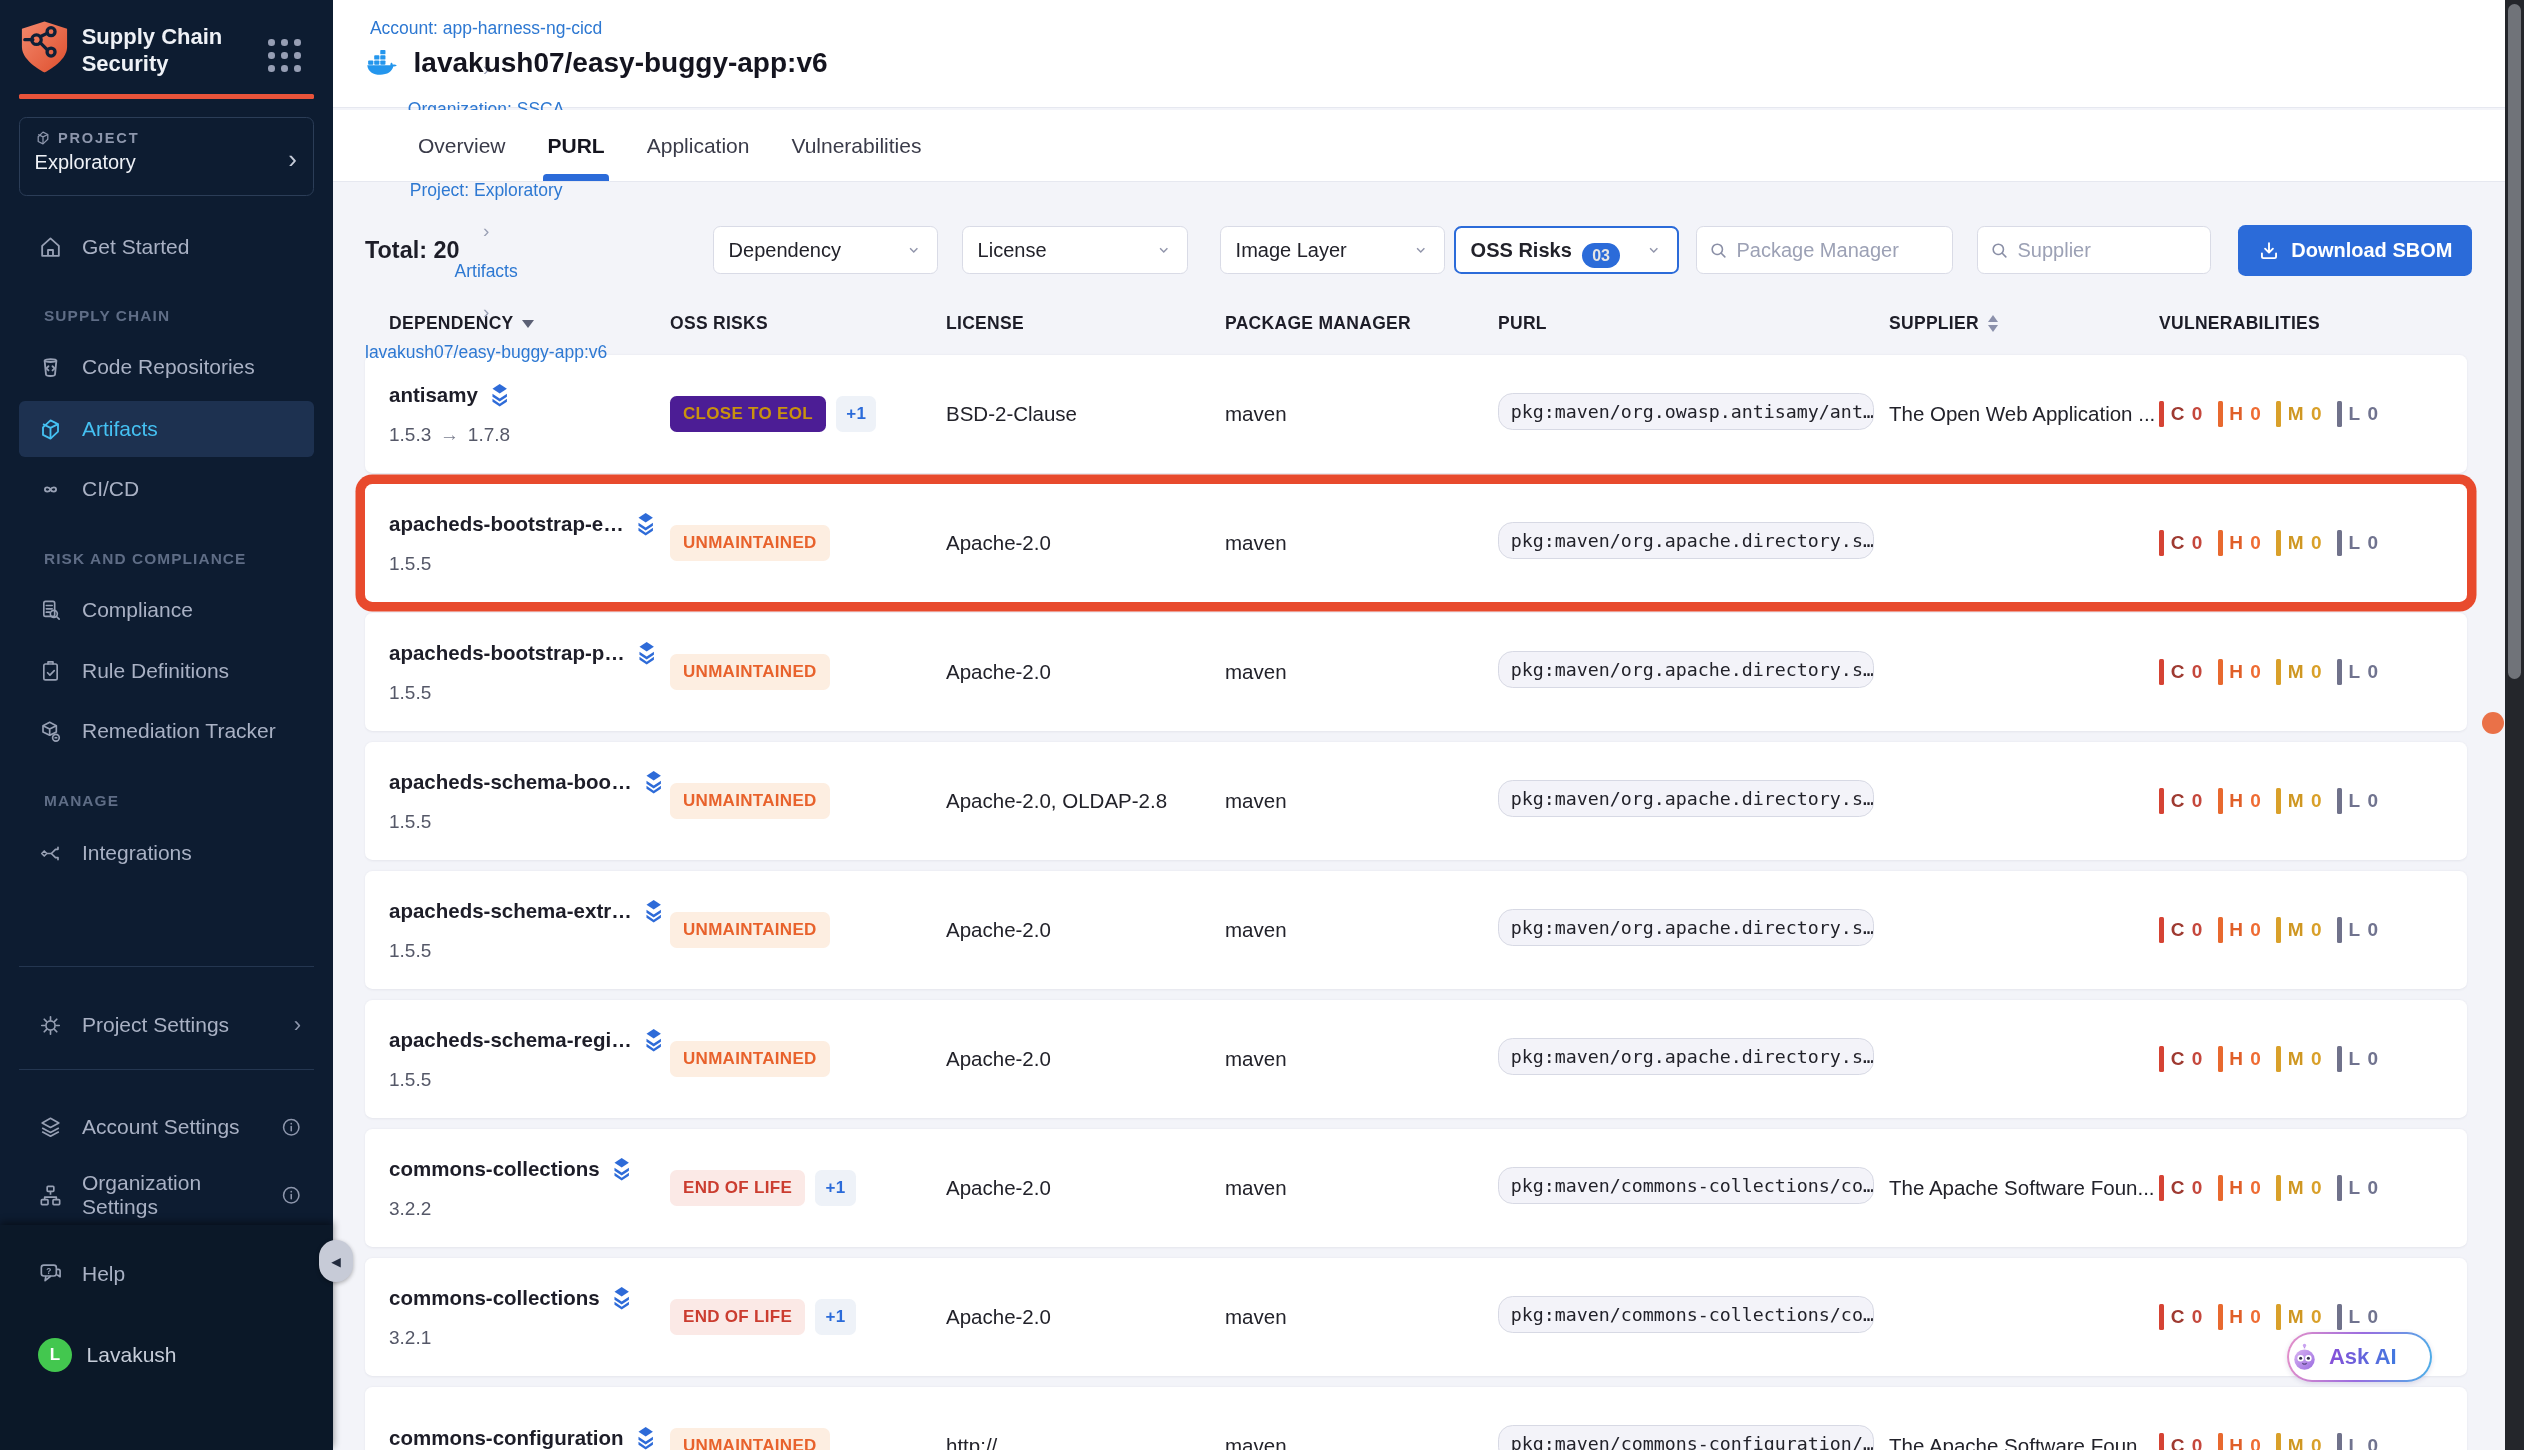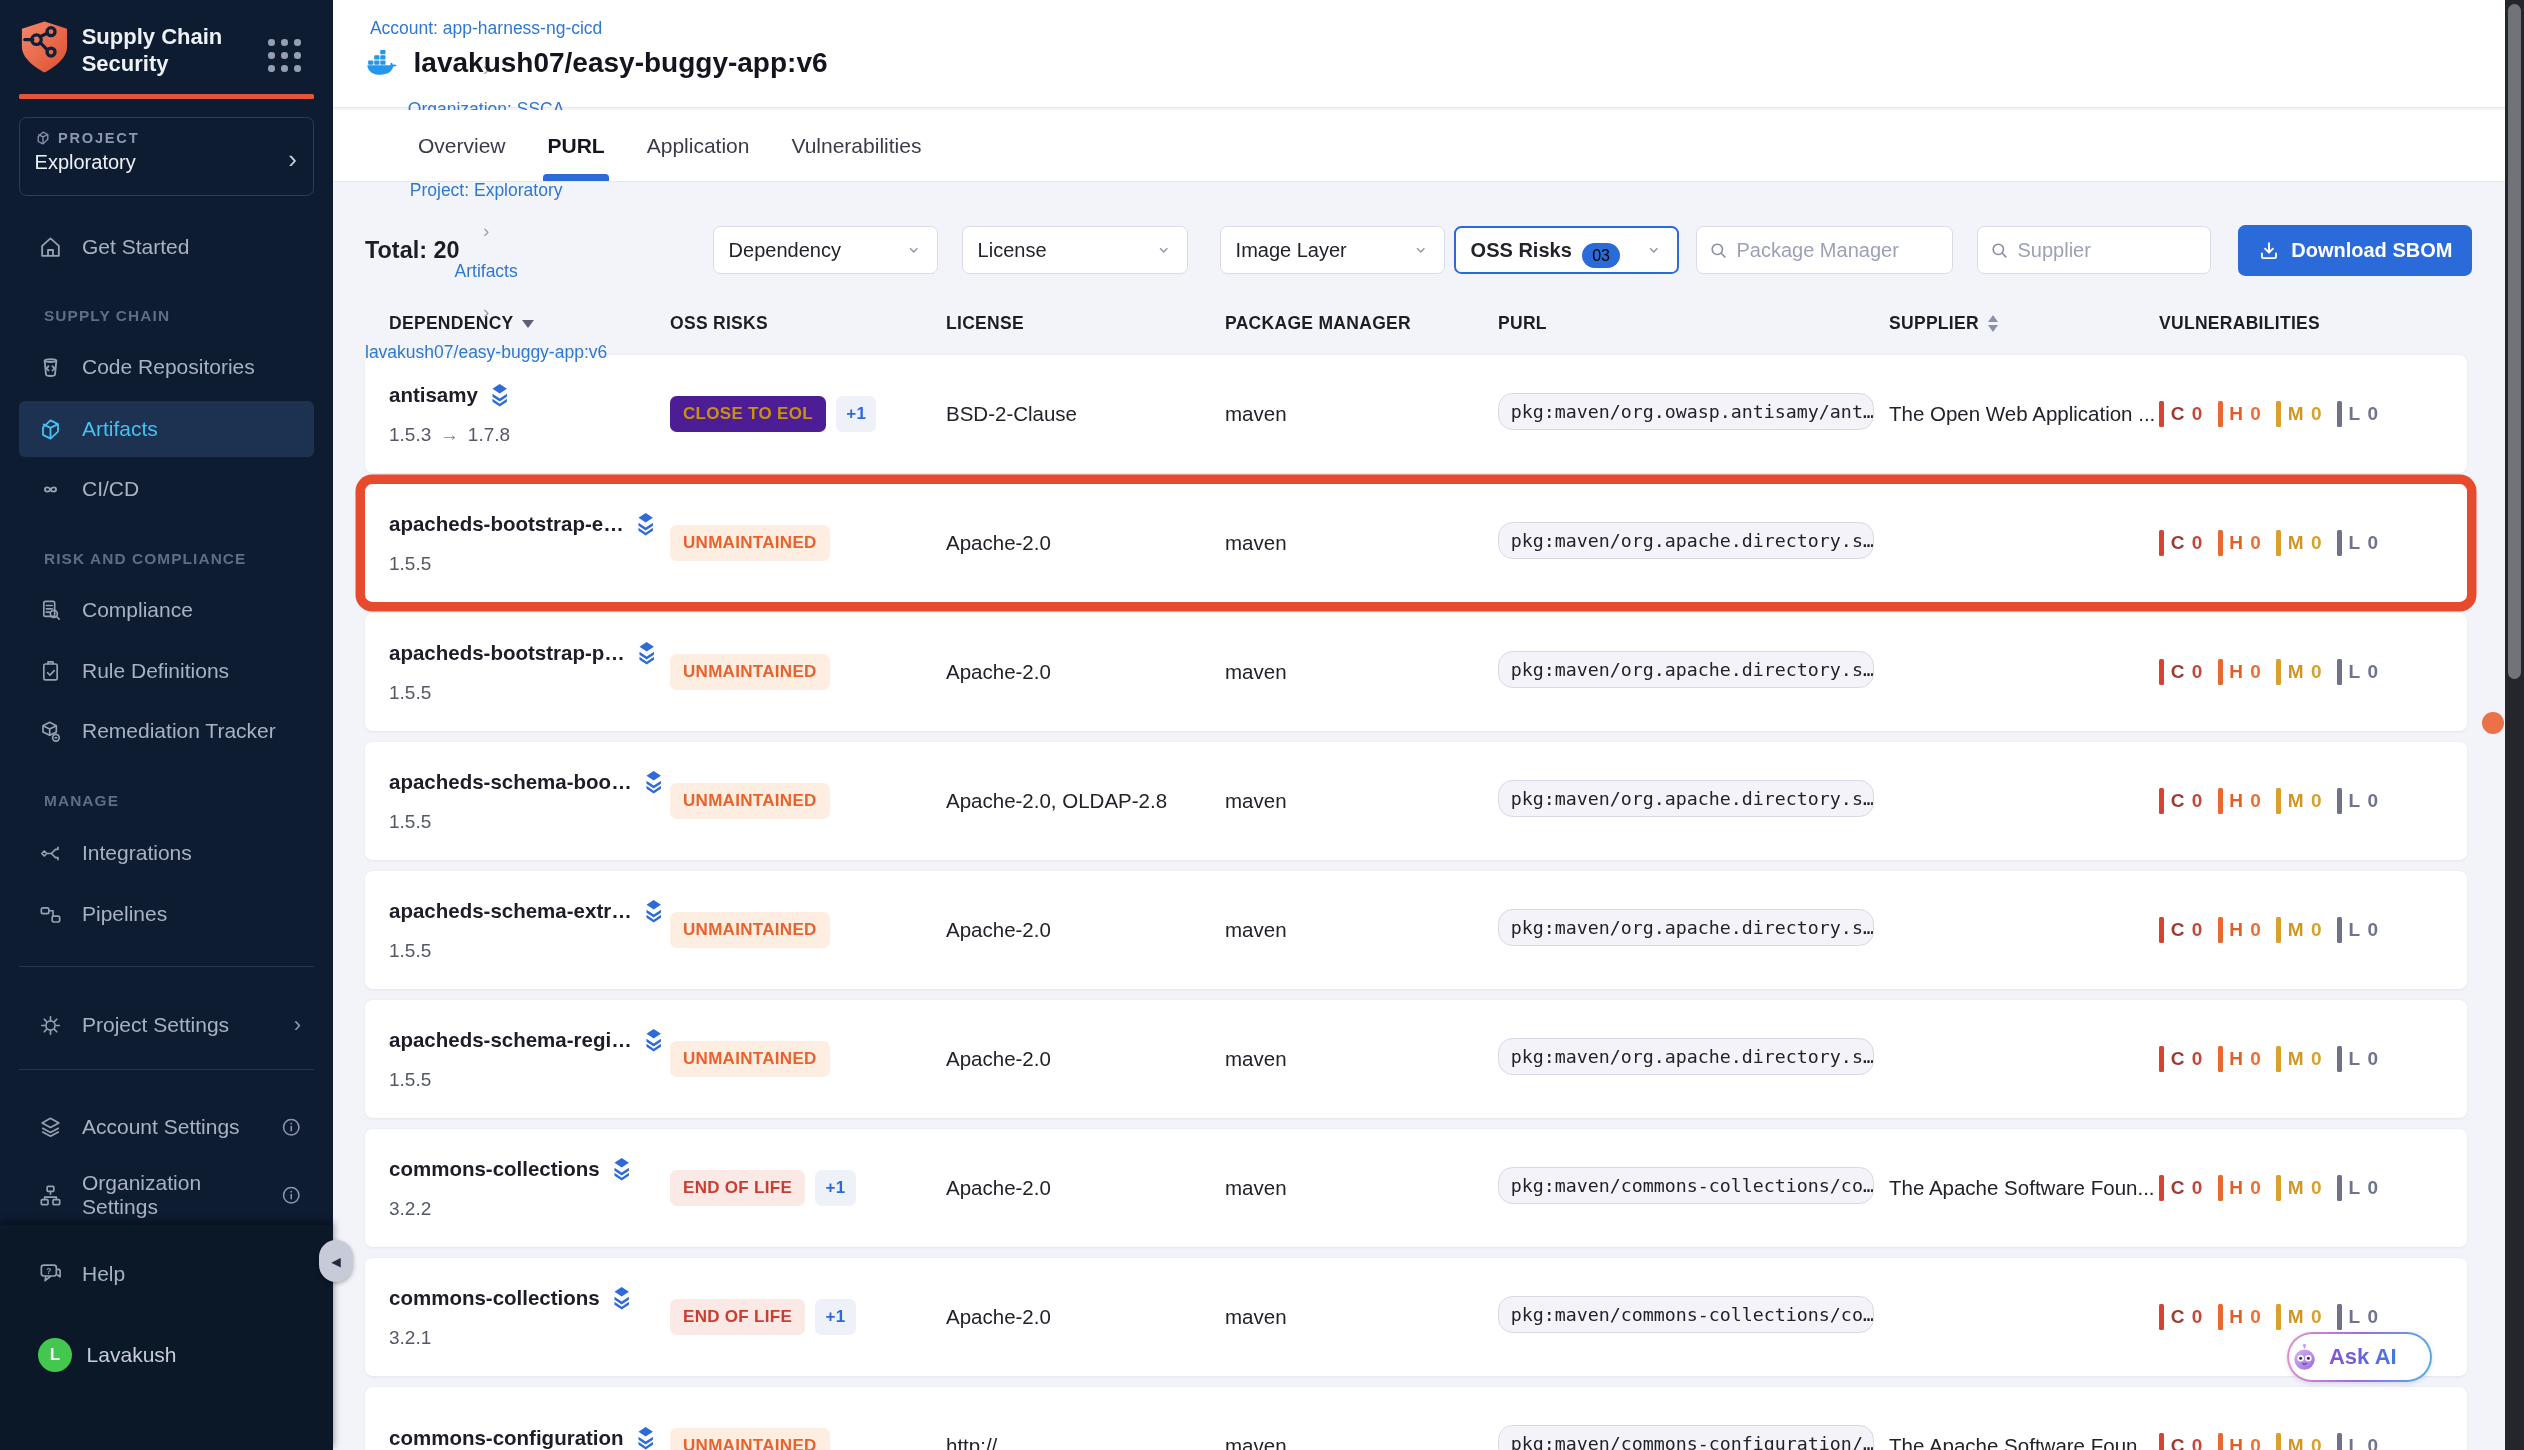--- a/index.html
+++ b/index.html
@@ -47,7 +47,7 @@
   .fbox { position:absolute; top:45px; height:48px; background:#fff; border:1.5px solid #d9dbe6; border-radius:7.3px; display:flex; align-items:center; padding:0 14.6px; font-size:20px; color:#22222a; cursor:pointer; }
   .fbox .chev { margin-left:auto; color:#9094aa; }
   .fbox.oss { border:2.2px solid #2b6bd9; }
-  .count-pill { background:#2b6bd9; color:#000000; font-size:16px; font-weight:normal; border-radius:730px; padding:3.7px 10.2px; margin-left:10.2px;margin-top:11px; }
+  .count-pill { background:#2b6bd9; color:#e5e5e5; font-size:16px; font-weight:bold; border-radius:730px; padding:3.7px 10.2px; margin-left:10.2px;margin-top:11px; }
   .finput { position:absolute; top:45px; height:48px; background:#fff; border:1.5px solid #d9dbe6; border-radius:7.3px; display:flex; align-items:center; padding:0 11.7px; gap:8.8px; }
   .finput input { border:none; outline:none; font-size:20px; color:#22222a; width:100%; font-family:inherit; background:transparent; }
   .finput input::placeholder { color:#9ca1b5; }

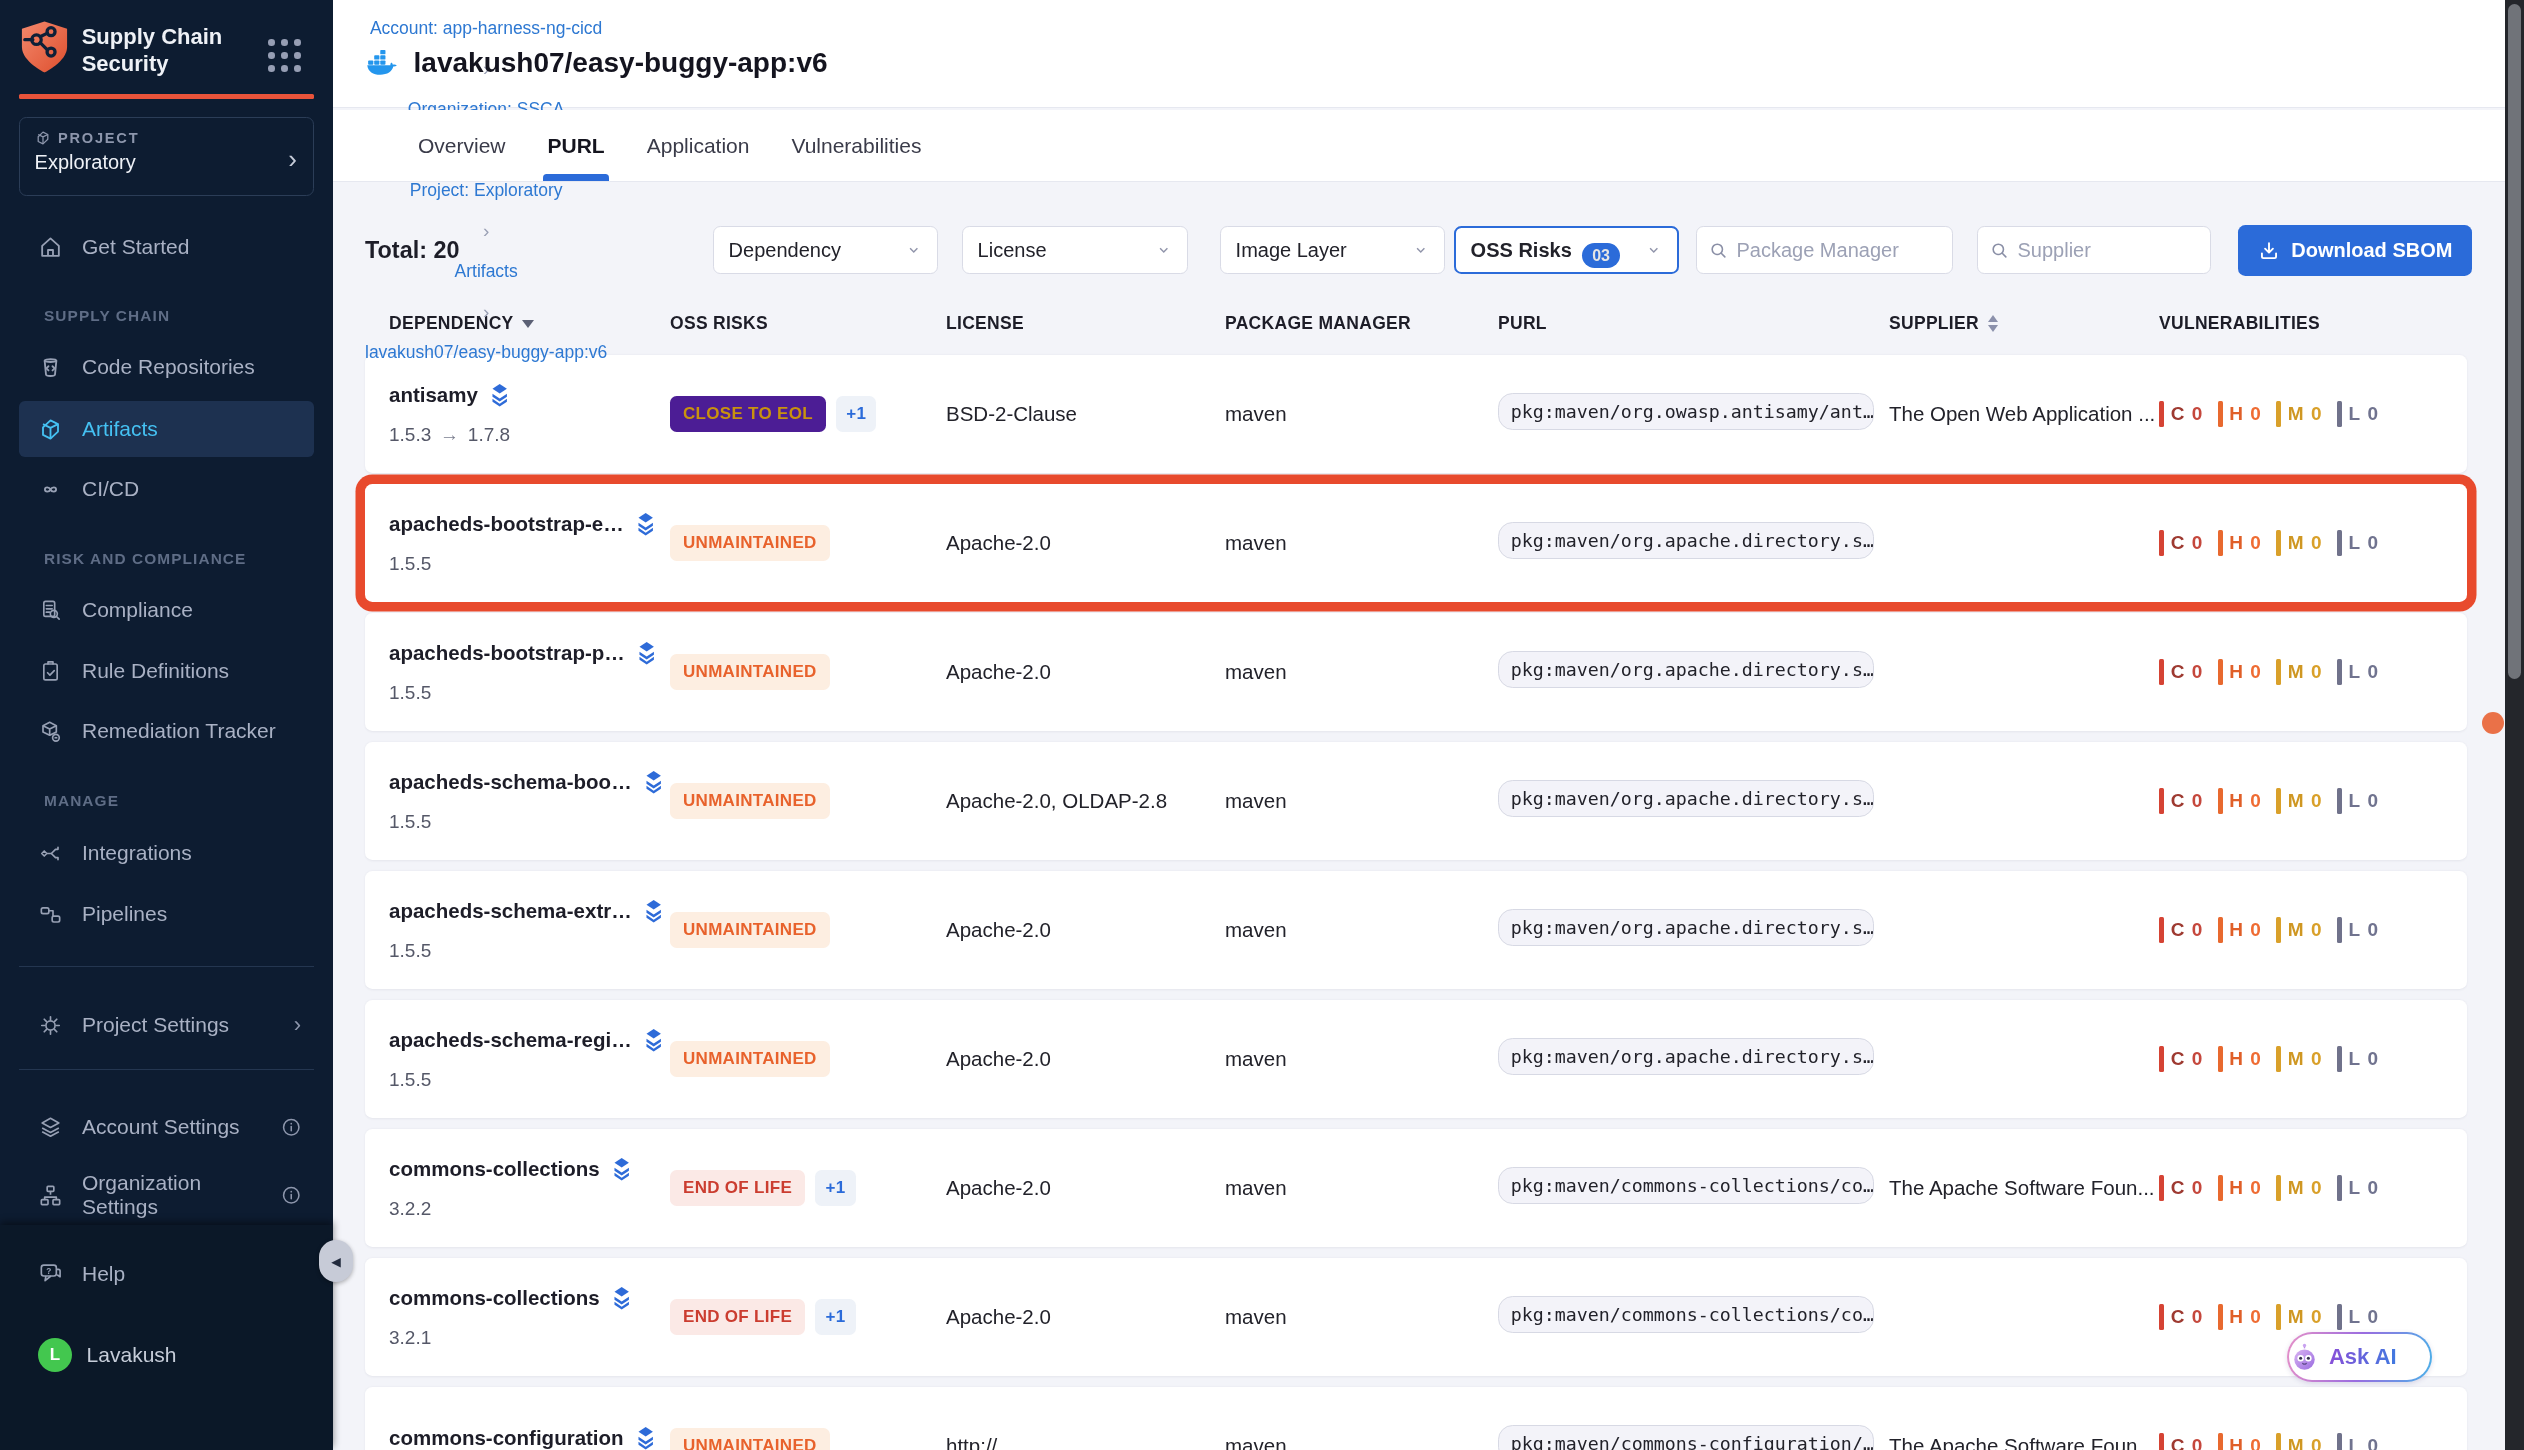--- a/index.html
+++ b/index.html
@@ -241,16 +241,6 @@
     <span>Integrations</span>
   </div>
 
-  <div class="nav-item" style="top:886px">
-    <span class="nico">
-      <svg width="25" height="25" viewBox="0 0 30 30" fill="none" stroke="currentColor" stroke-width="2" stroke-linejoin="round">
-          <rect x="4" y="7" width="9" height="7" rx="2"></rect>
-          <rect x="17" y="17" width="9" height="7" rx="2"></rect>
-          <path d="M13 10.5 h5 v6.5"></path>
-        </svg>
-    </span>
-    <span>Pipelines</span>
-  </div>
 
   <div class="sb-div" style="top:966px"></div>
 

